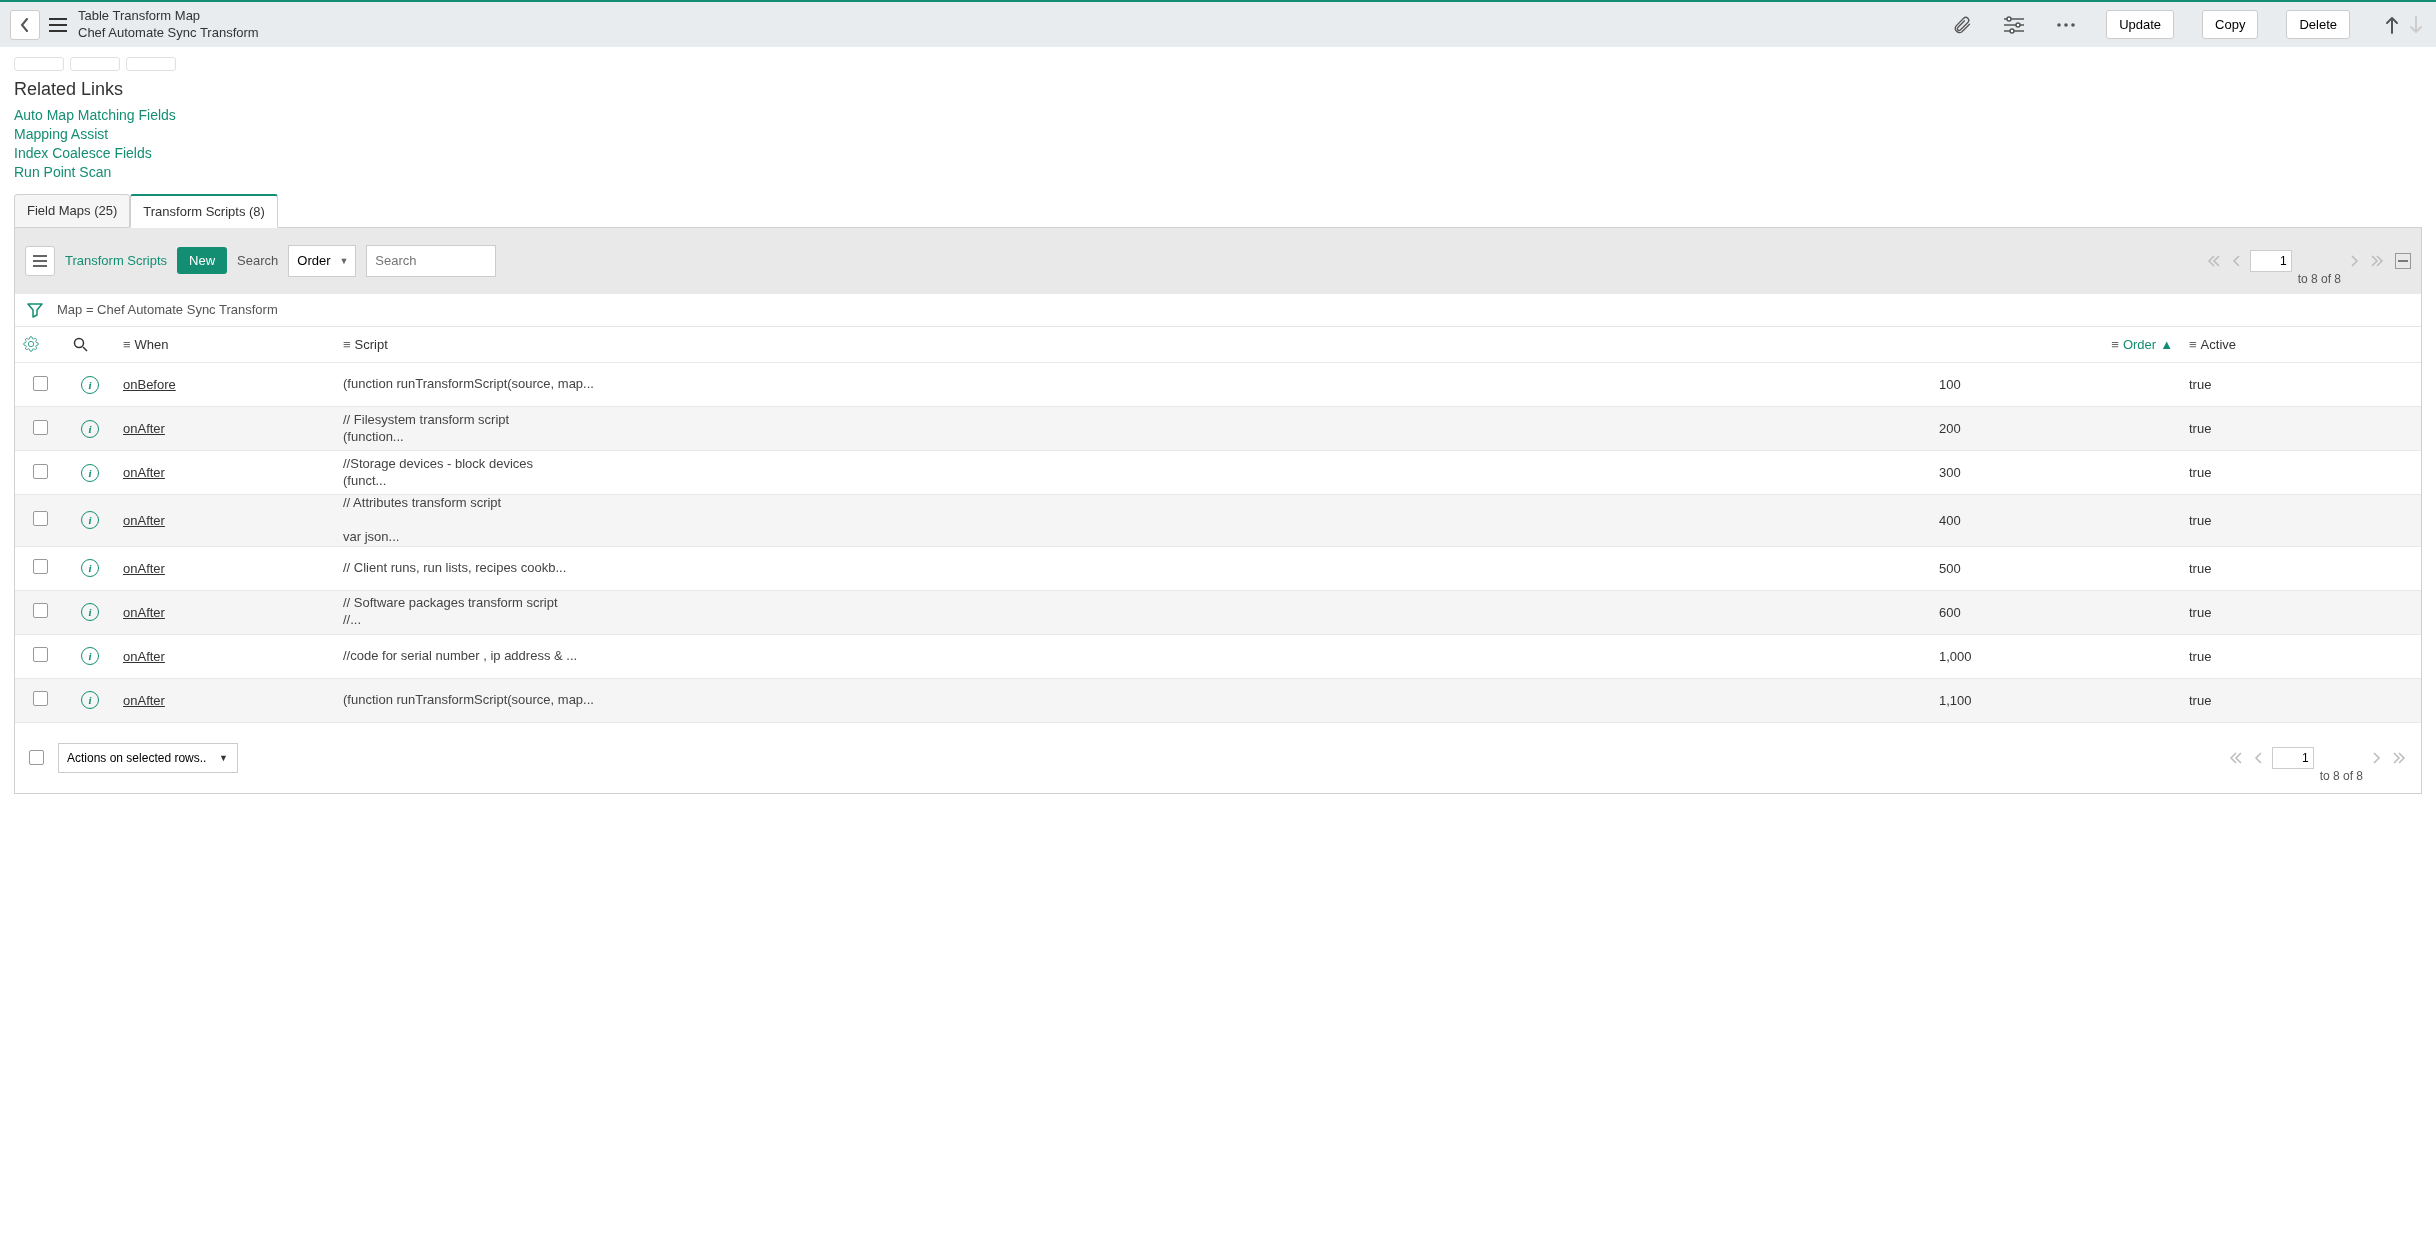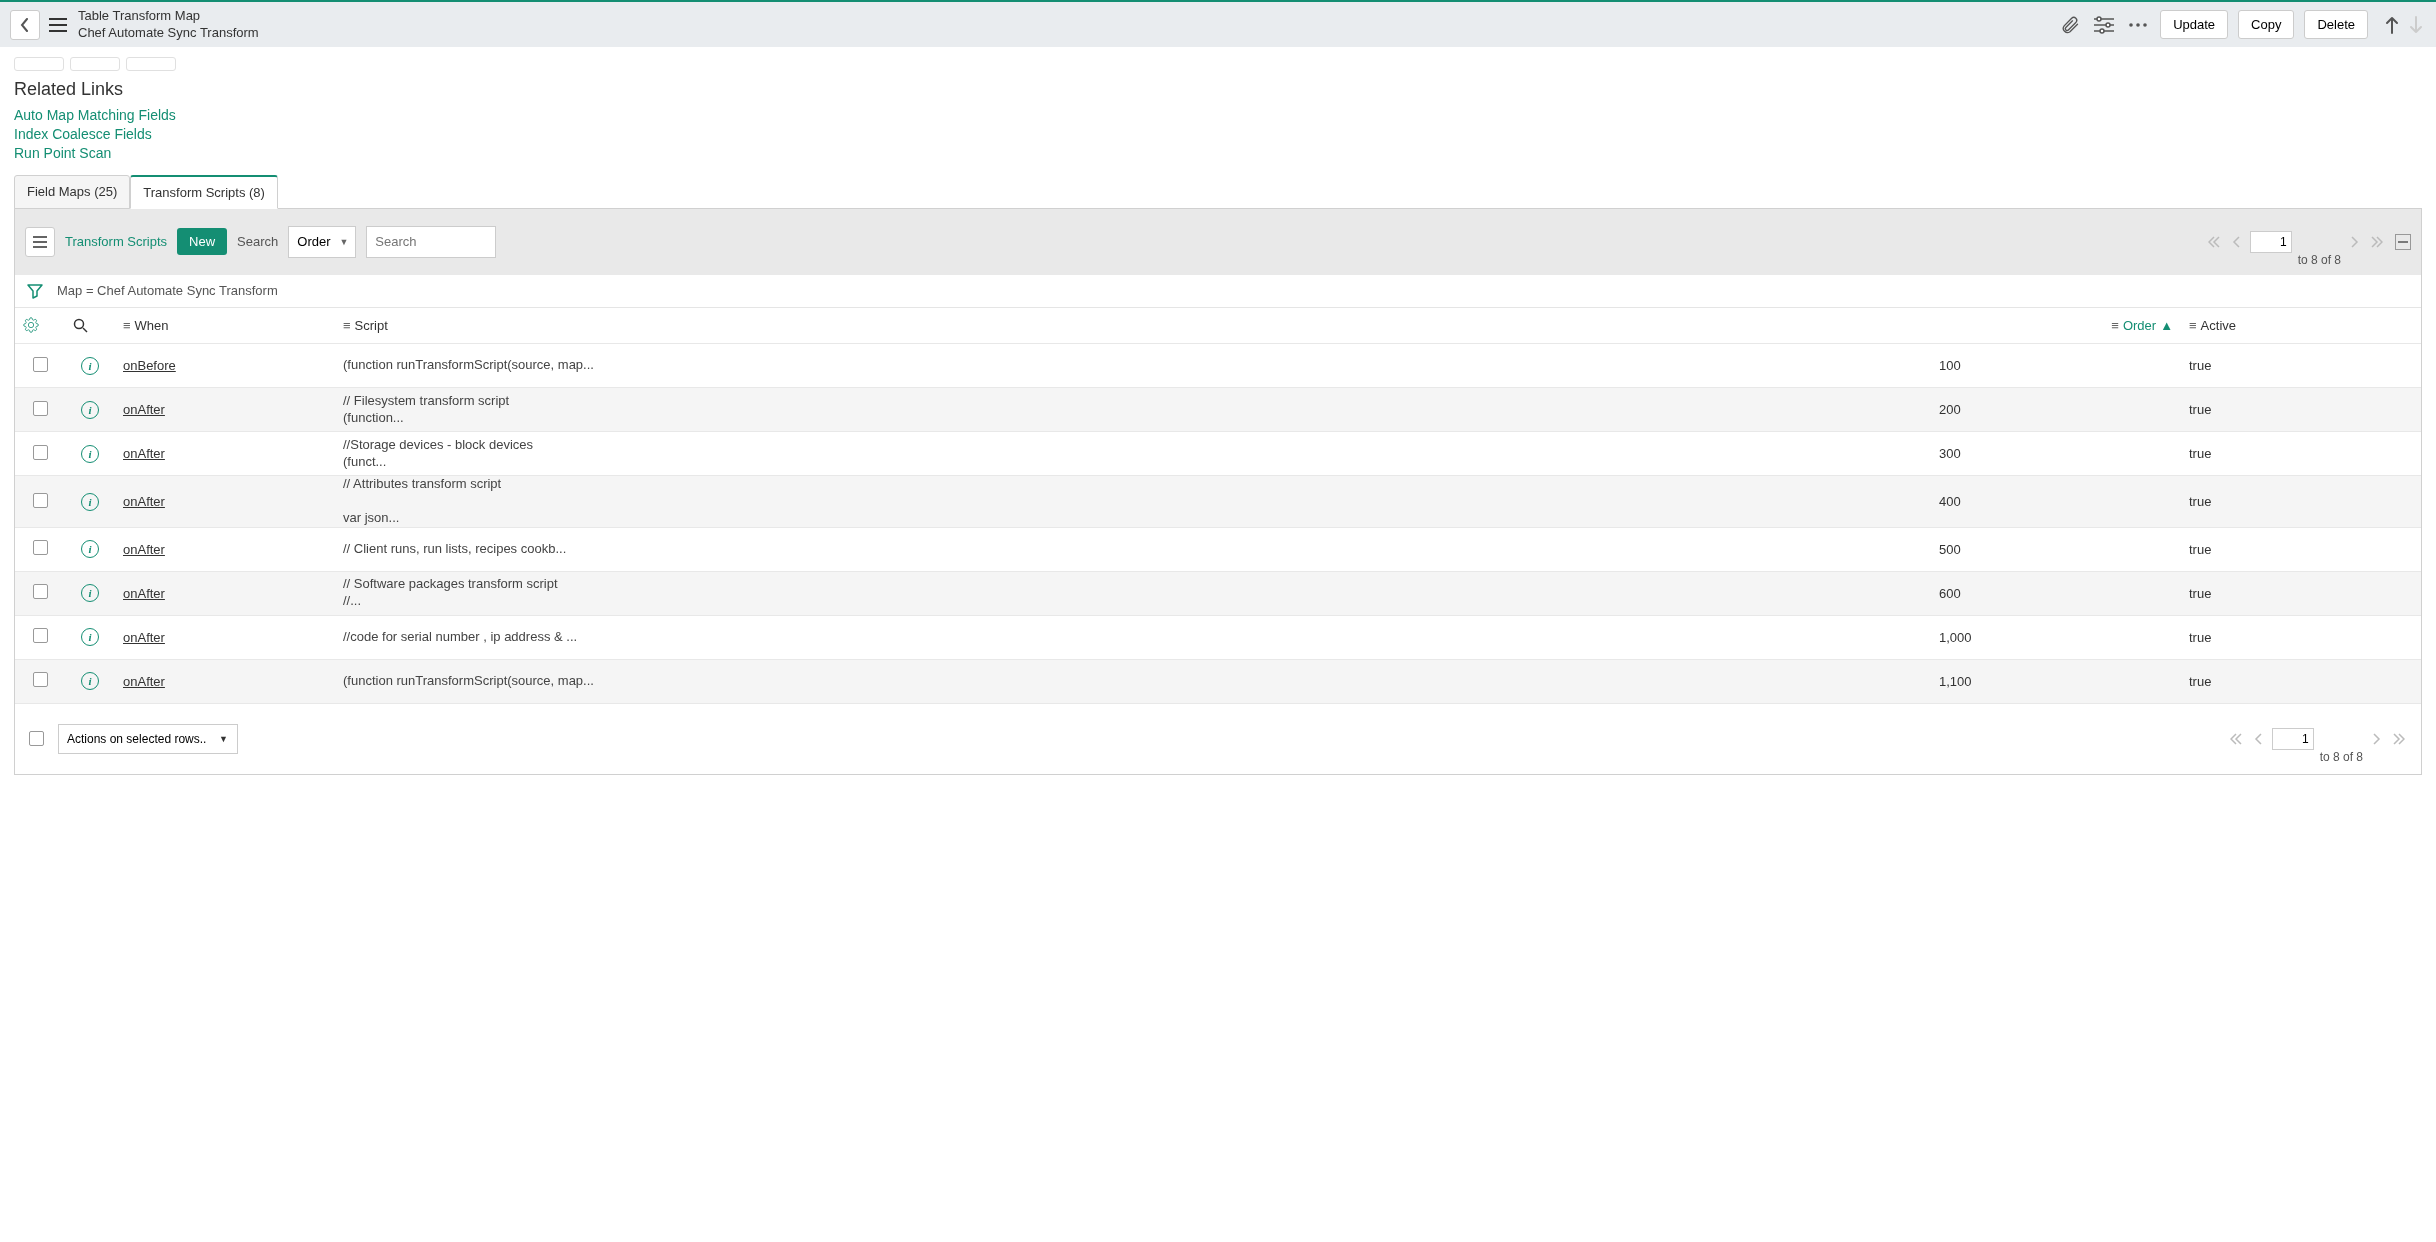--- a/index.html
+++ b/index.html
@@ -10,7 +10,7 @@
 .title-block { display: flex; flex-direction: column; line-height: 1.3; }
 .title-block .main-title { font-weight: 400; color: #333; }
 .title-block .sub-title { color: #333; font-size: 13px; }
-.top-actions { margin-left: auto; display: flex; align-items: center; gap: 10px; }
+.top-actions { margin-left: auto; display: flex; align-items: center; gap: 28px; }
 .icon-btn { cursor: pointer; display: flex; align-items: center; justify-content: center; width: 24px; height: 24px; }
 .action-btn { background: #fff; border: 1px solid #ccc; border-radius: 3px; padding: 6px 12px; cursor: pointer; font-size: 13px; }
 .nav-arrows { display: flex; gap: 4px; margin-left: 4px; }

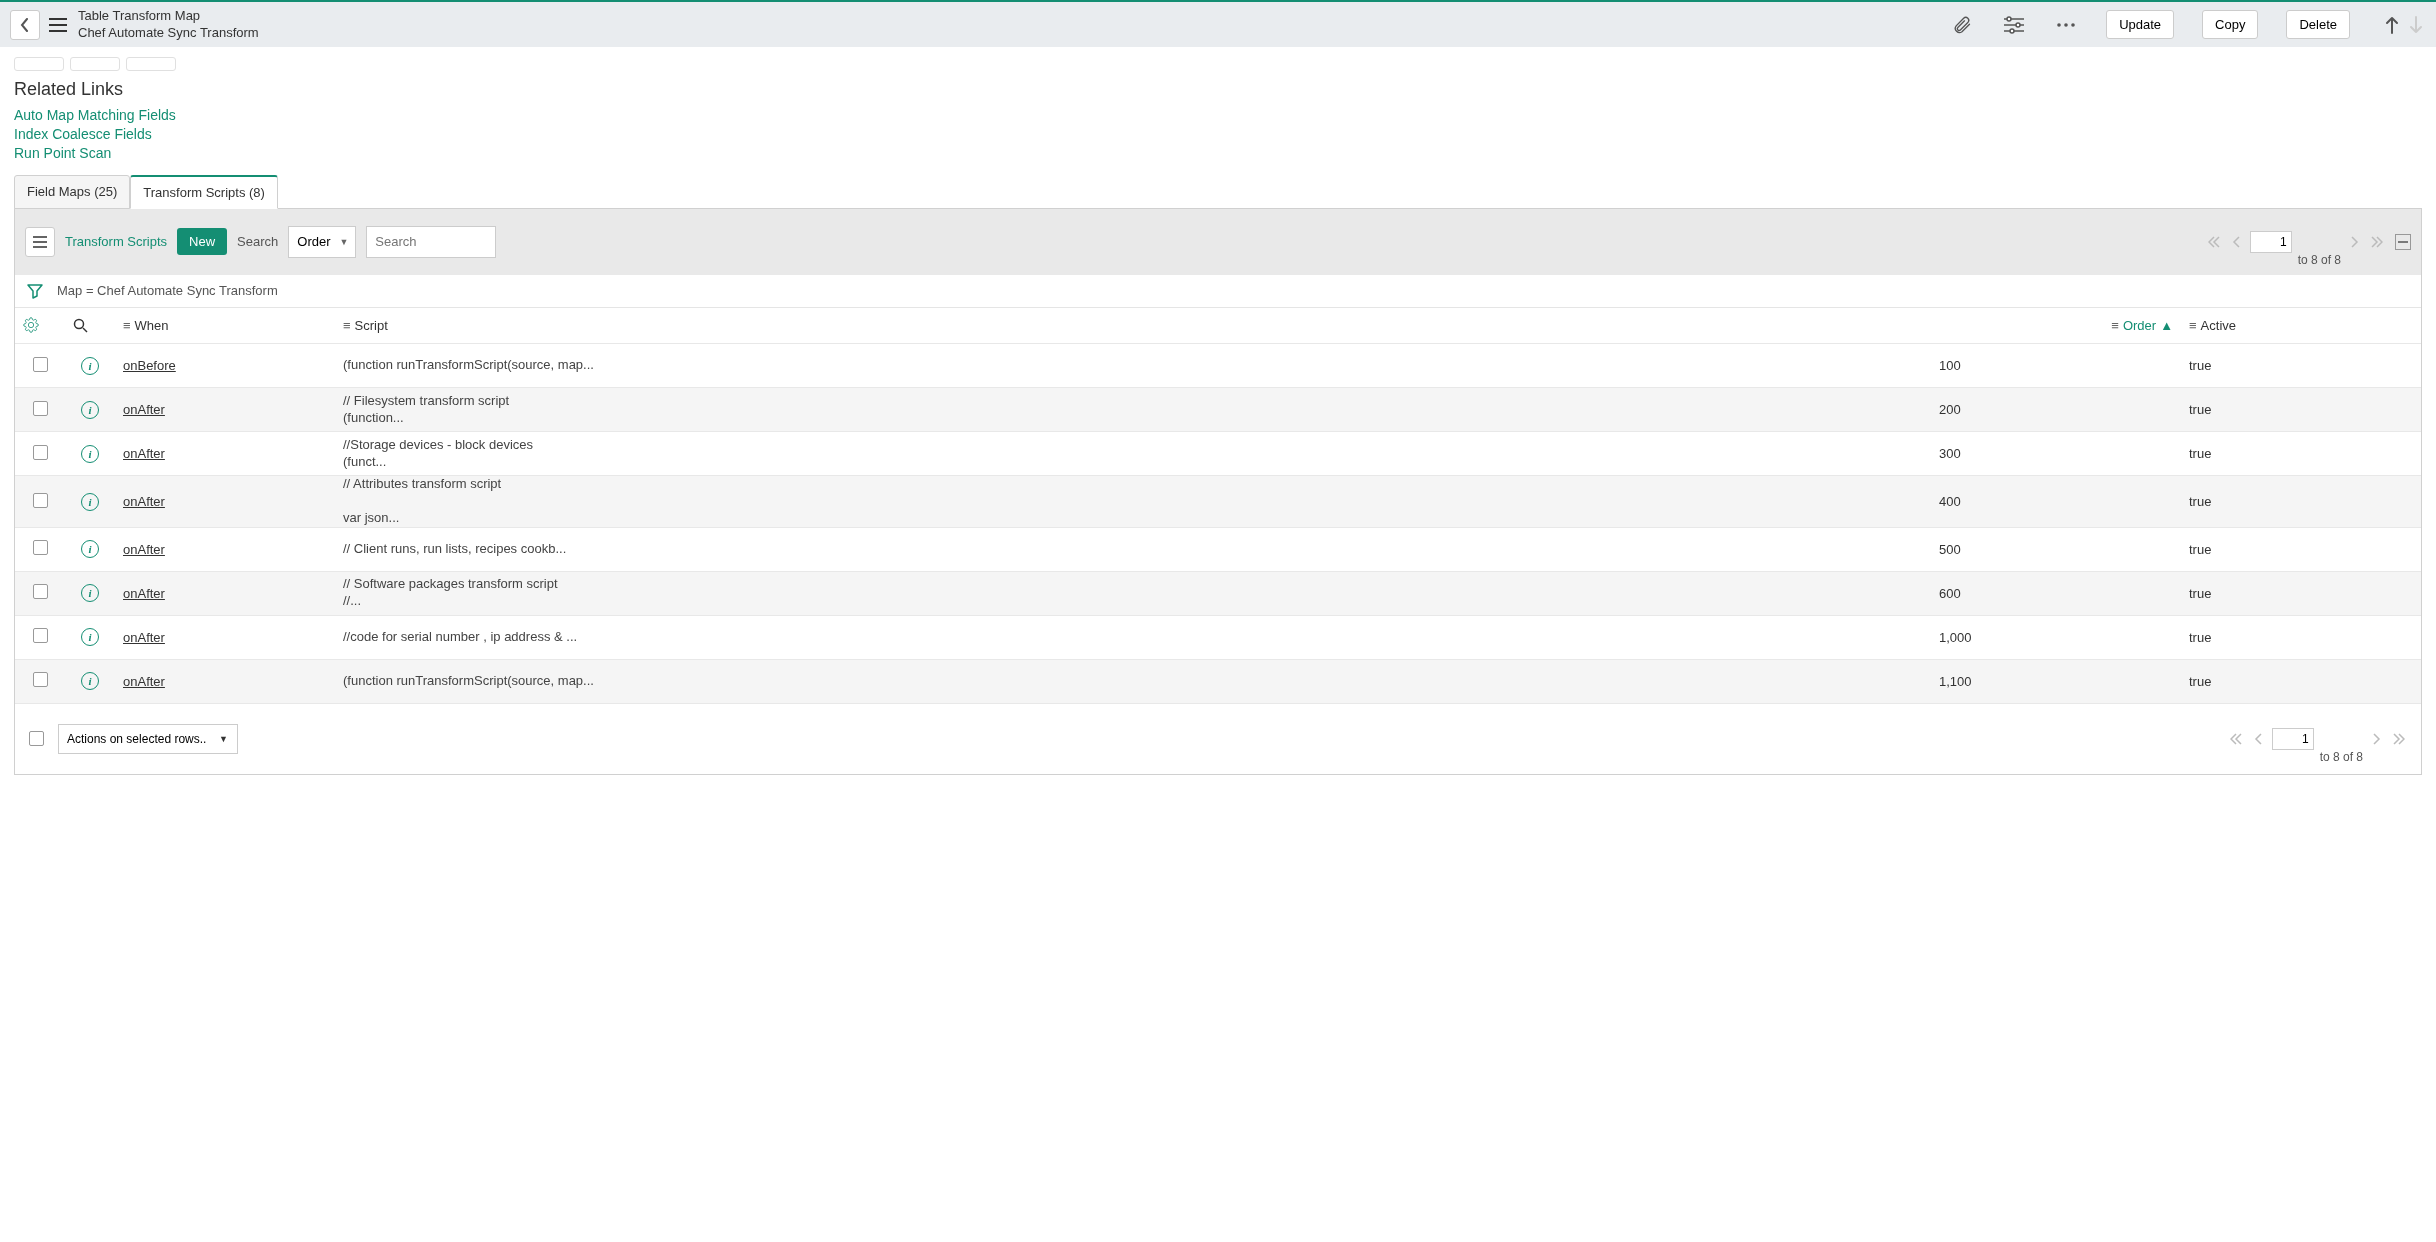--- a/index.html
+++ b/index.html
@@ -137,6 +137,7 @@
   <div class="related-title">Related Links</div>
   <div class="related-links">
     <a>Auto Map Matching Fields</a>
+    <a>Mapping Assist</a>
     <a>Index Coalesce Fields</a>
     <a>Run Point Scan</a>
   </div>

